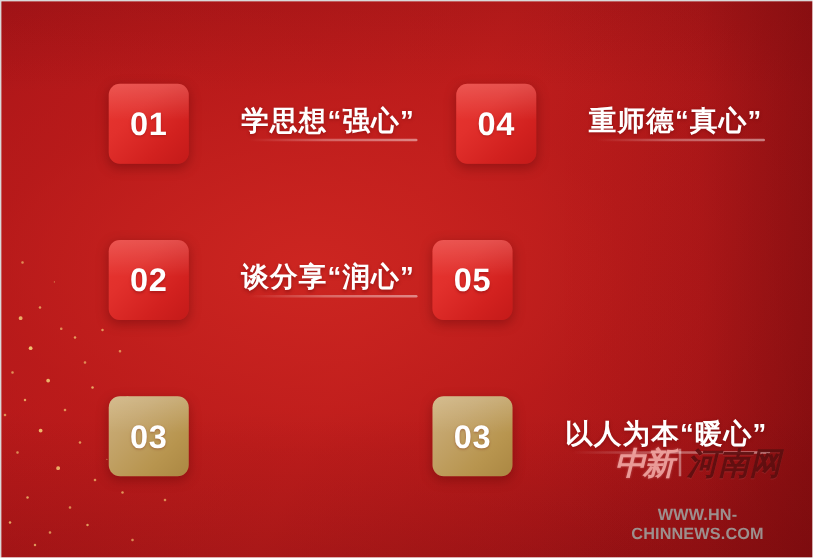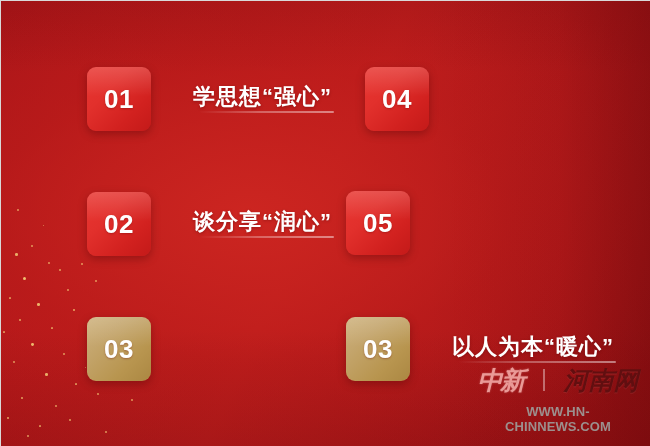--- a/index.html
+++ b/index.html
@@ -247,6 +247,7 @@
         <span class="badge-num">04</span>
       </div>
       <div class="label-wrap">
+        <span class="label">重师德“真心”</span>
         <span class="label-rule"></span>
       </div>
     </div>

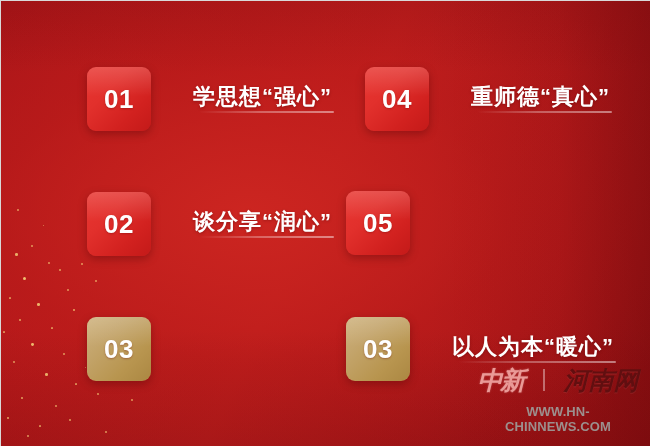--- a/index.html
+++ b/index.html
@@ -262,7 +262,7 @@
       </div>
     </div>
 
-    <div class="item" style="left:345px; top:190px;flex-direction:column;">
+    <div class="item" style="left:345px; top:190px;">
       <div class="badge red">
         <span class="badge-num">05</span>
       </div>

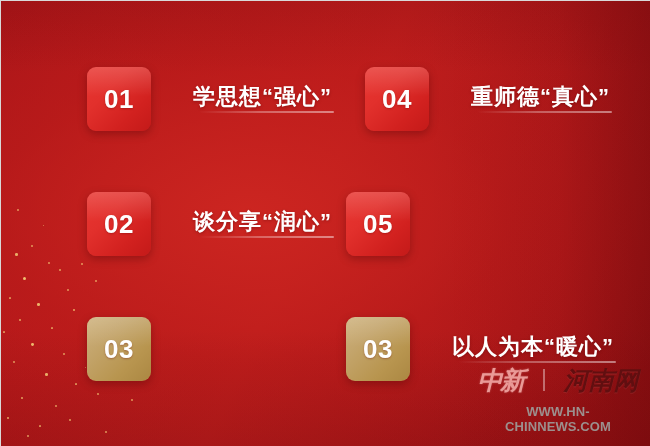--- a/index.html
+++ b/index.html
@@ -152,7 +152,7 @@
     align-items: center;
     justify-content: center;
     height: 30px;
-    gap: 19px;
+    gap: 5px;
   }
   .logo-cn {
     font-family: "DejaVu Serif", "Liberation Serif", serif;

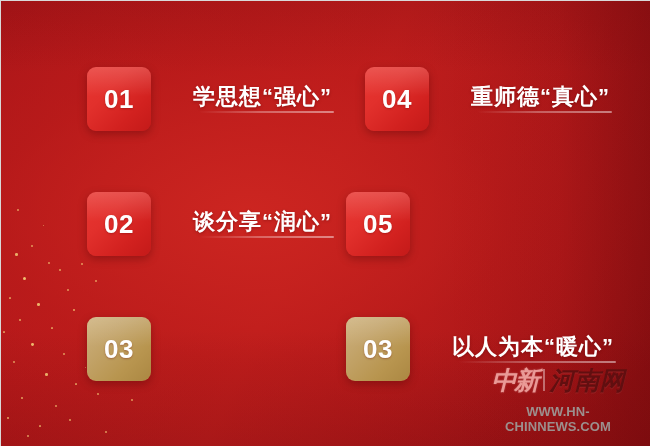--- a/index.html
+++ b/index.html
@@ -178,7 +178,7 @@
     text-shadow: 0 1px 0 rgba(255,255,255,0.08);
   }
   #logo-url {
-    margin-top: 9px;
+    margin-top: 19px;
     color: #9e9a98;
     font-size: 13px;
     font-weight: bold;

